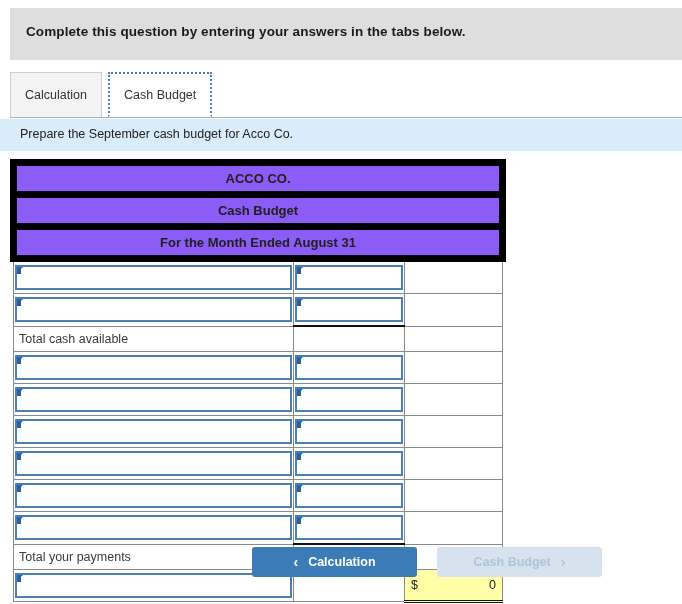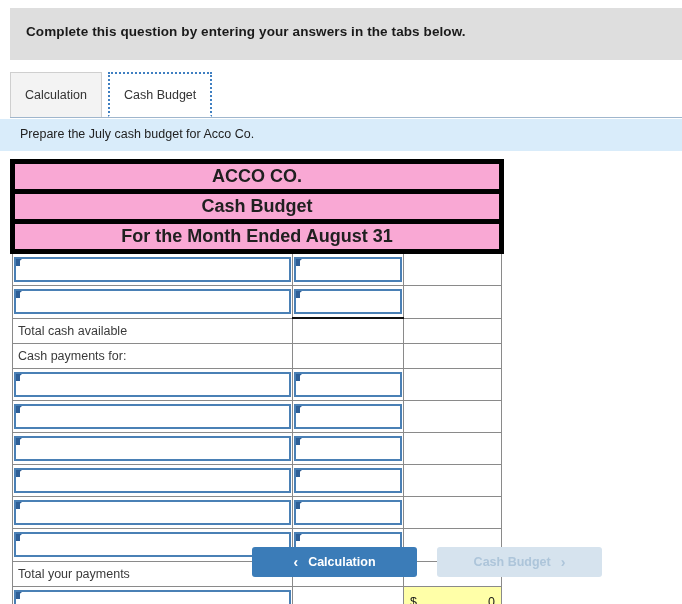--- a/index.html
+++ b/index.html
@@ -233,7 +233,7 @@
   </div>
 
   <div class="sub-banner">
-    <div class="sub-banner-text">Prepare the July cash budget for Acco Co.</div>
+    <div class="sub-banner-text">Prepare the September cash budget for Acco Co.</div>
   </div>
 
   <table class="sheet">

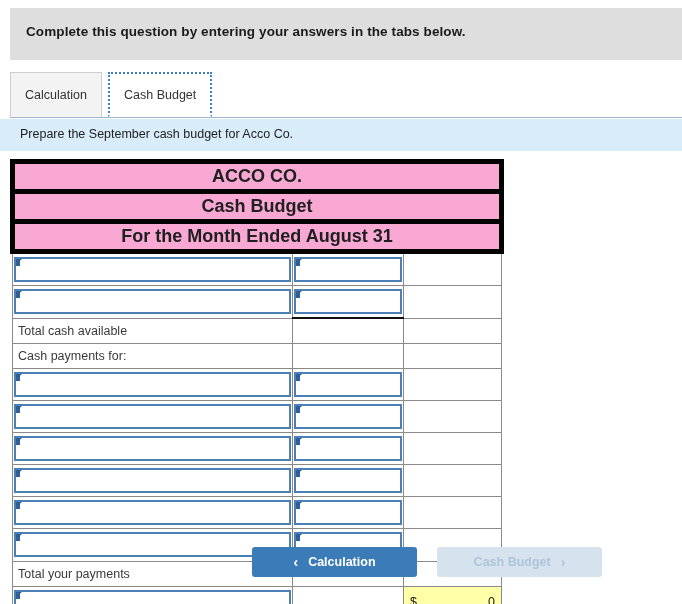--- a/index.html
+++ b/index.html
@@ -119,13 +119,13 @@
 
   
   td.band {
-    background: #f9a8d4;
+    background: #8b5cf6;
     text-align: center;
     font-weight: bold;
     color: #202020;
-    font-size: 18px;
+    font-size: 13px;
     height: 25px;
-    border: 5px solid #000000;
+    border: 7px solid #000000;
   }
 
   

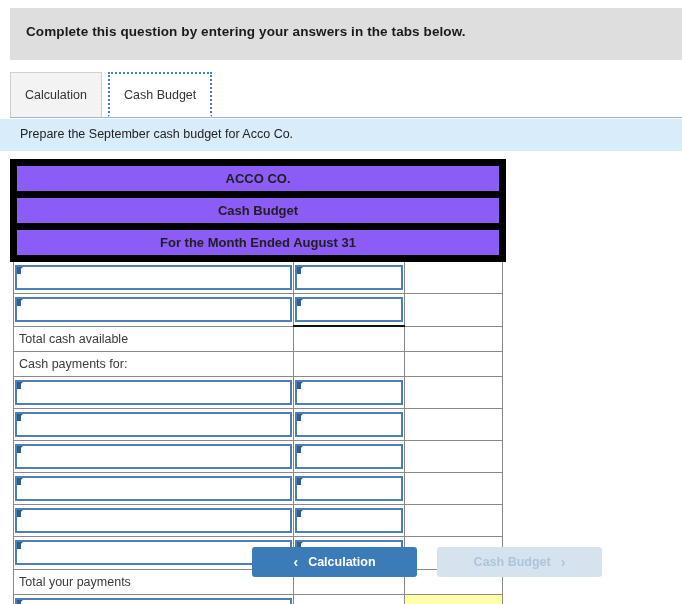--- a/index.html
+++ b/index.html
@@ -291,11 +291,6 @@
         <td class="plain-cell"></td>
       </tr>
 
-      <tr>
-        <td class="label-cell">Cash payments for:</td>
-        <td class="plain-cell"></td>
-        <td class="plain-cell"></td>
-      </tr>
 
       <tr>
         <td class="input-cell">

